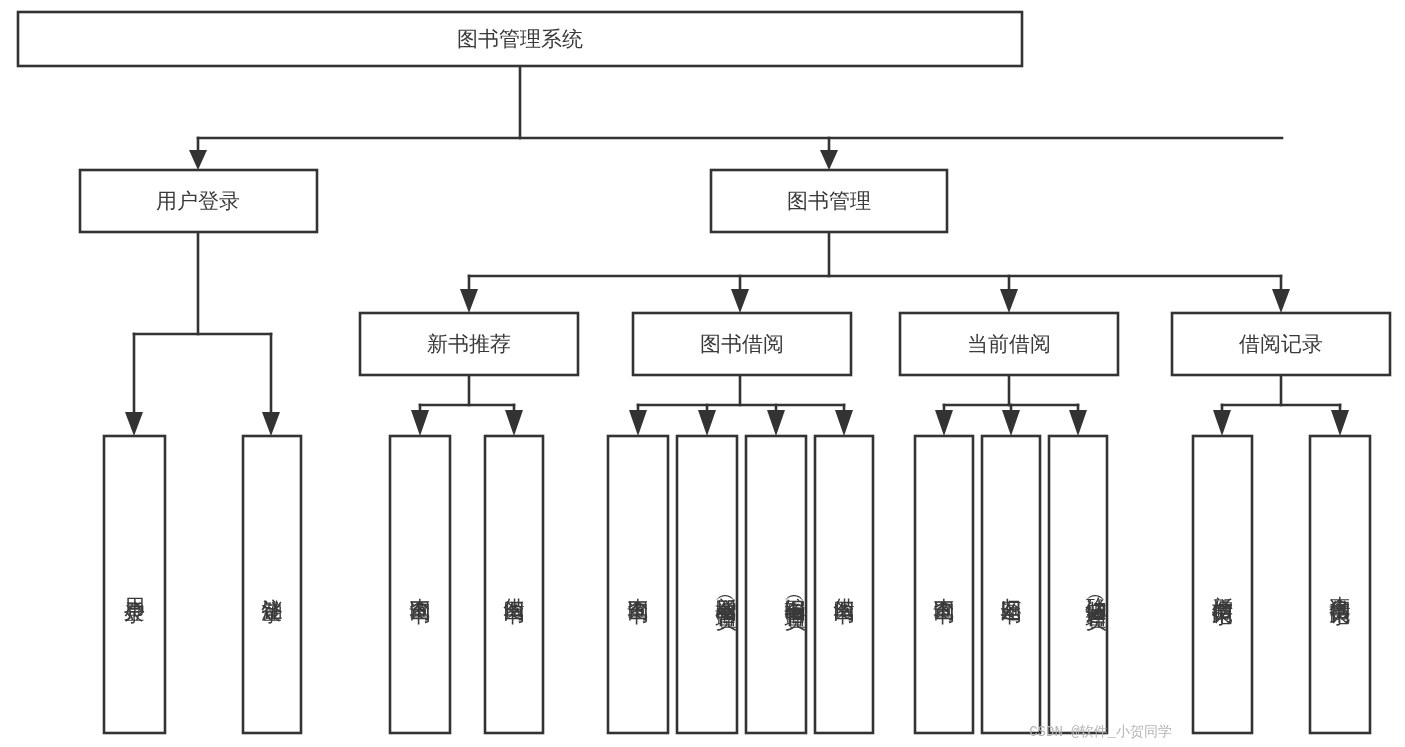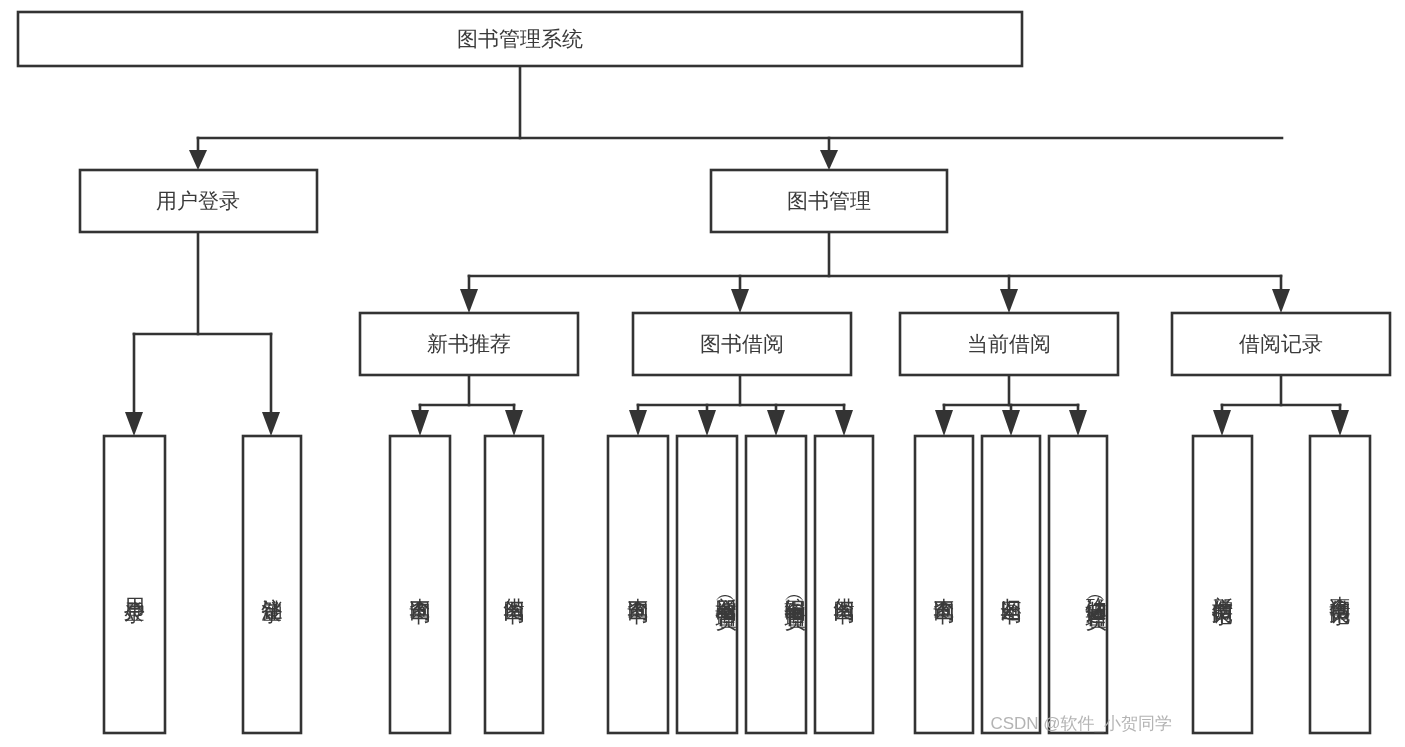--- a/index.html
+++ b/index.html
@@ -66,9 +66,9 @@
   .watermark {
     position: absolute;
     right: 8px;
-    bottom: 12px;
-    font-family: Liberation Sans, sans-serif;
-    font-size: 17px;
+    bottom: 6px;
+    font-family: Liberation Mono, monospace;
+    font-size: 14px;
     color: #b4b4b4;
     white-space: nowrap;
     user-select: none;

